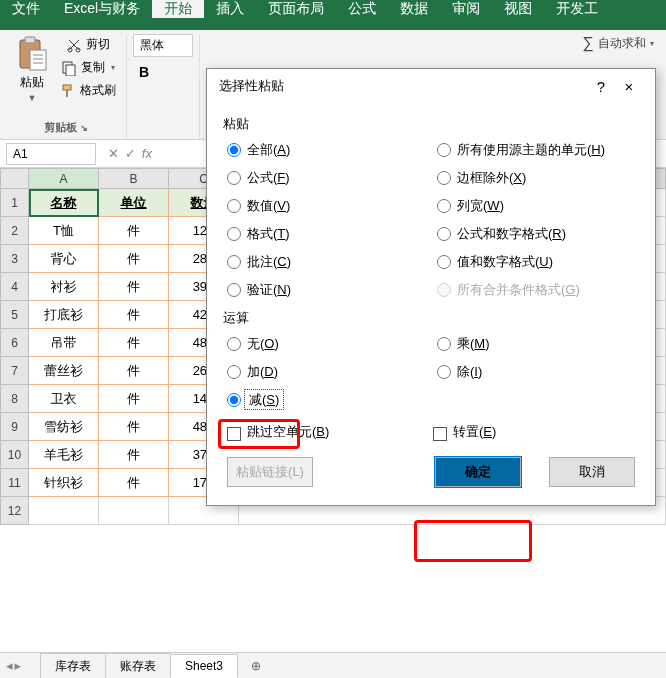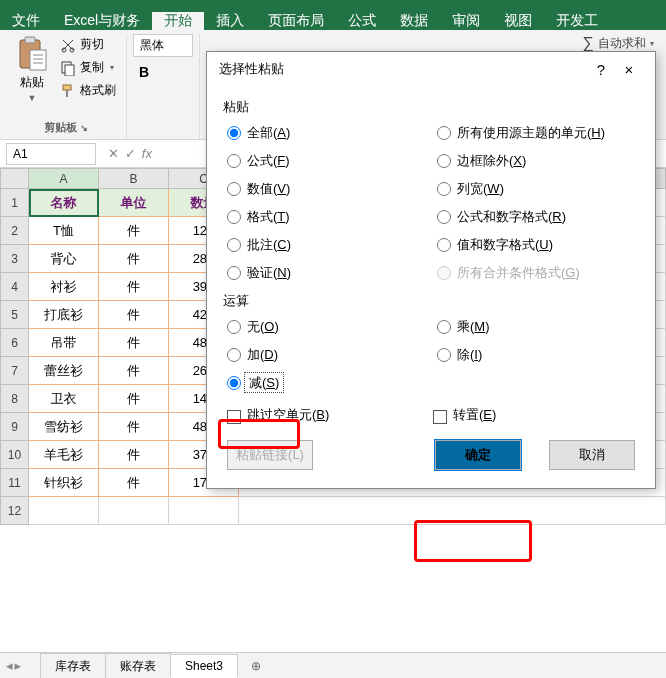--- a/index.html
+++ b/index.html
@@ -6,7 +6,7 @@
 body { background: #fff; width: 666px; height: 678px; overflow: hidden; position: relative; font-size: 13px; }
 
 
-.ribbon-tabs { display: flex; background: #217346; color: #fff; height: 30px; align-items: flex-end; }
+.ribbon-tabs { display: flex; background: #217346; color: #fff; height: 30px; align-items: flex-start; }
 .ribbon-tabs .tab { padding: 0 12px; display: flex; align-items: center; cursor: pointer; font-size: 14px; }
 .ribbon-tabs .tab.active { background: #f3f3f3; color: #217346; }
 

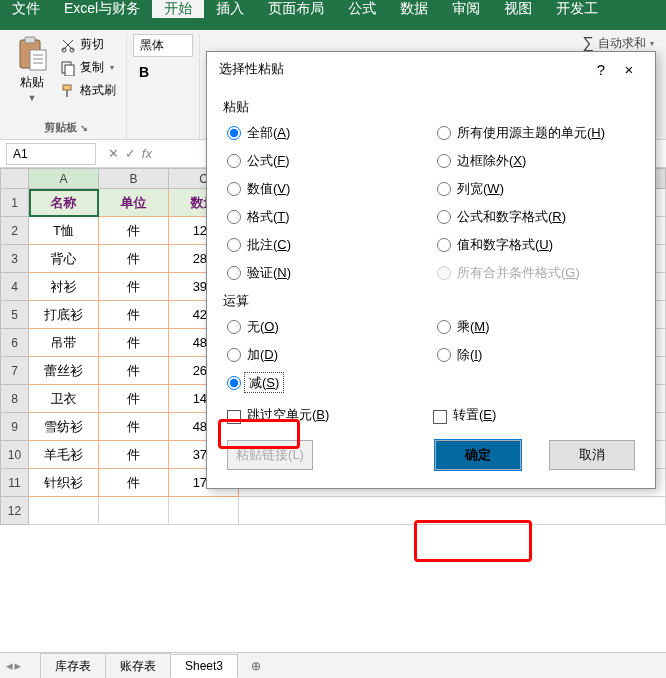--- a/index.html
+++ b/index.html
@@ -17,7 +17,7 @@
 .btn-paste { display: flex; flex-direction: column; align-items: center; padding: 2px 4px; cursor: pointer; }
 .btn-paste svg { width: 32px; height: 36px; }
 .btn-paste span { font-size: 12px; margin-top: 2px; }
-.mini-btns { display: flex; flex-direction: column; gap: 2px; padding-left: 4px; }
+.mini-btns { display: flex; flex-direction: column; gap: 2px; padding-left: 4px; align-items: center; }
 .mini-btn { display: flex; align-items: center; gap: 4px; padding: 2px 4px; cursor: pointer; font-size: 12px; }
 .mini-btn svg { width: 16px; height: 16px; }
 .ribbon-label { font-size: 11px; color: #666; margin-top: auto; padding: 4px 0; font-weight: bold; }

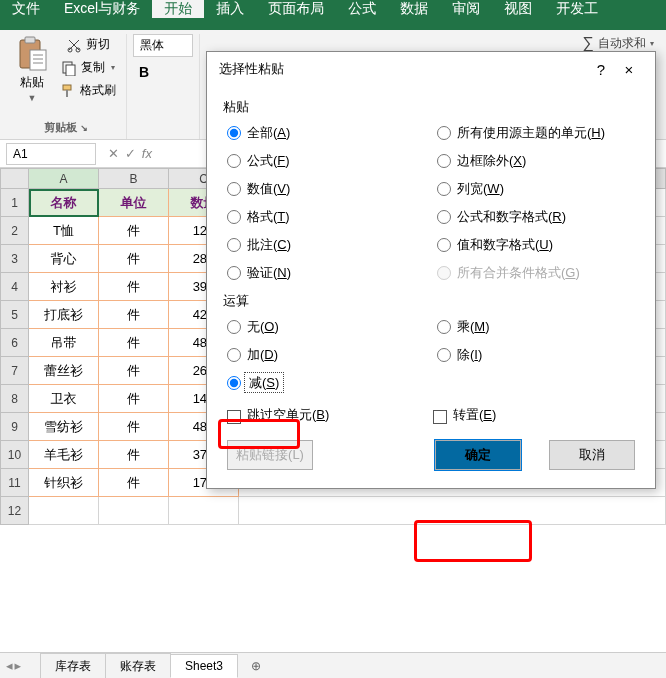--- a/index.html
+++ b/index.html
@@ -55,7 +55,7 @@
 .stab.add { border: none; background: transparent; color: #666; }
 
 
-.dialog { position: absolute; left: 206px; top: 51px; width: 450px; background: #fff; border: 1px solid #888; box-shadow: 3px 3px 10px rgba(0,0,0,0.25); }
+.dialog { position: absolute; left: 206px; top: 68px; width: 450px; background: #fff; border: 1px solid #888; box-shadow: 3px 3px 10px rgba(0,0,0,0.25); }
 .dlg-title { display: flex; align-items: center; padding: 8px 12px; font-size: 13px; }
 .dlg-title .spacer { flex: 1; }
 .dlg-title .qm, .dlg-title .x { width: 28px; text-align: center; cursor: pointer; font-size: 15px; }

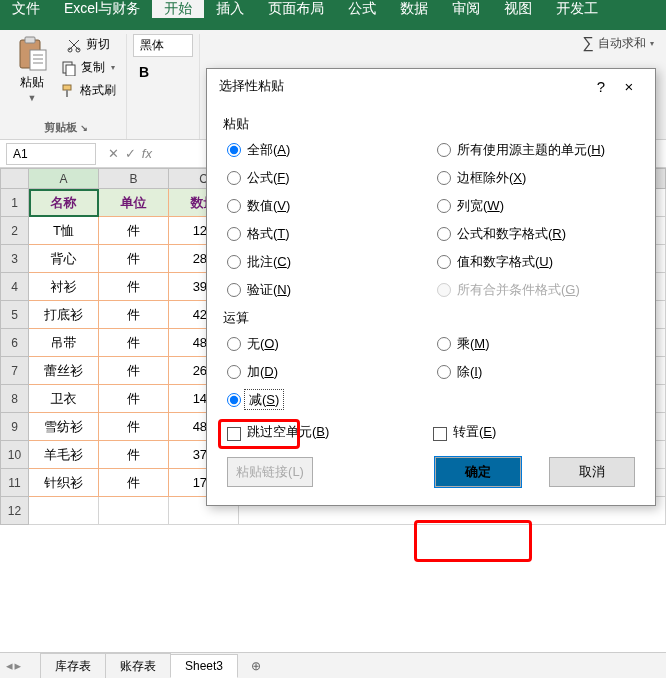--- a/index.html
+++ b/index.html
@@ -42,7 +42,7 @@
 .rowhdr { background: #e6e6e6; border: 1px solid #bfbfbf; text-align: center; width: 28px; font-size: 12px; color: #444; }
 td.cell { border: 1px solid #f4b183; background: #fff; width: 70px; height: 28px; text-align: center; font-size: 13px; }
 td.empty { border: 1px solid #d4d4d4; background: #fff; height: 28px; }
-tr.hdr td.cell { background: #e2efda; color: #701a75; font-weight: bold; border: 1px solid #f4b183; }
+tr.hdr td.cell { background: #e2efda; color: #000000; font-weight: bold; border: 1px solid #f4b183; text-decoration: underline; }
 td.cell.selcell { outline: 2px solid #217346; outline-offset: -2px; }
 
 

